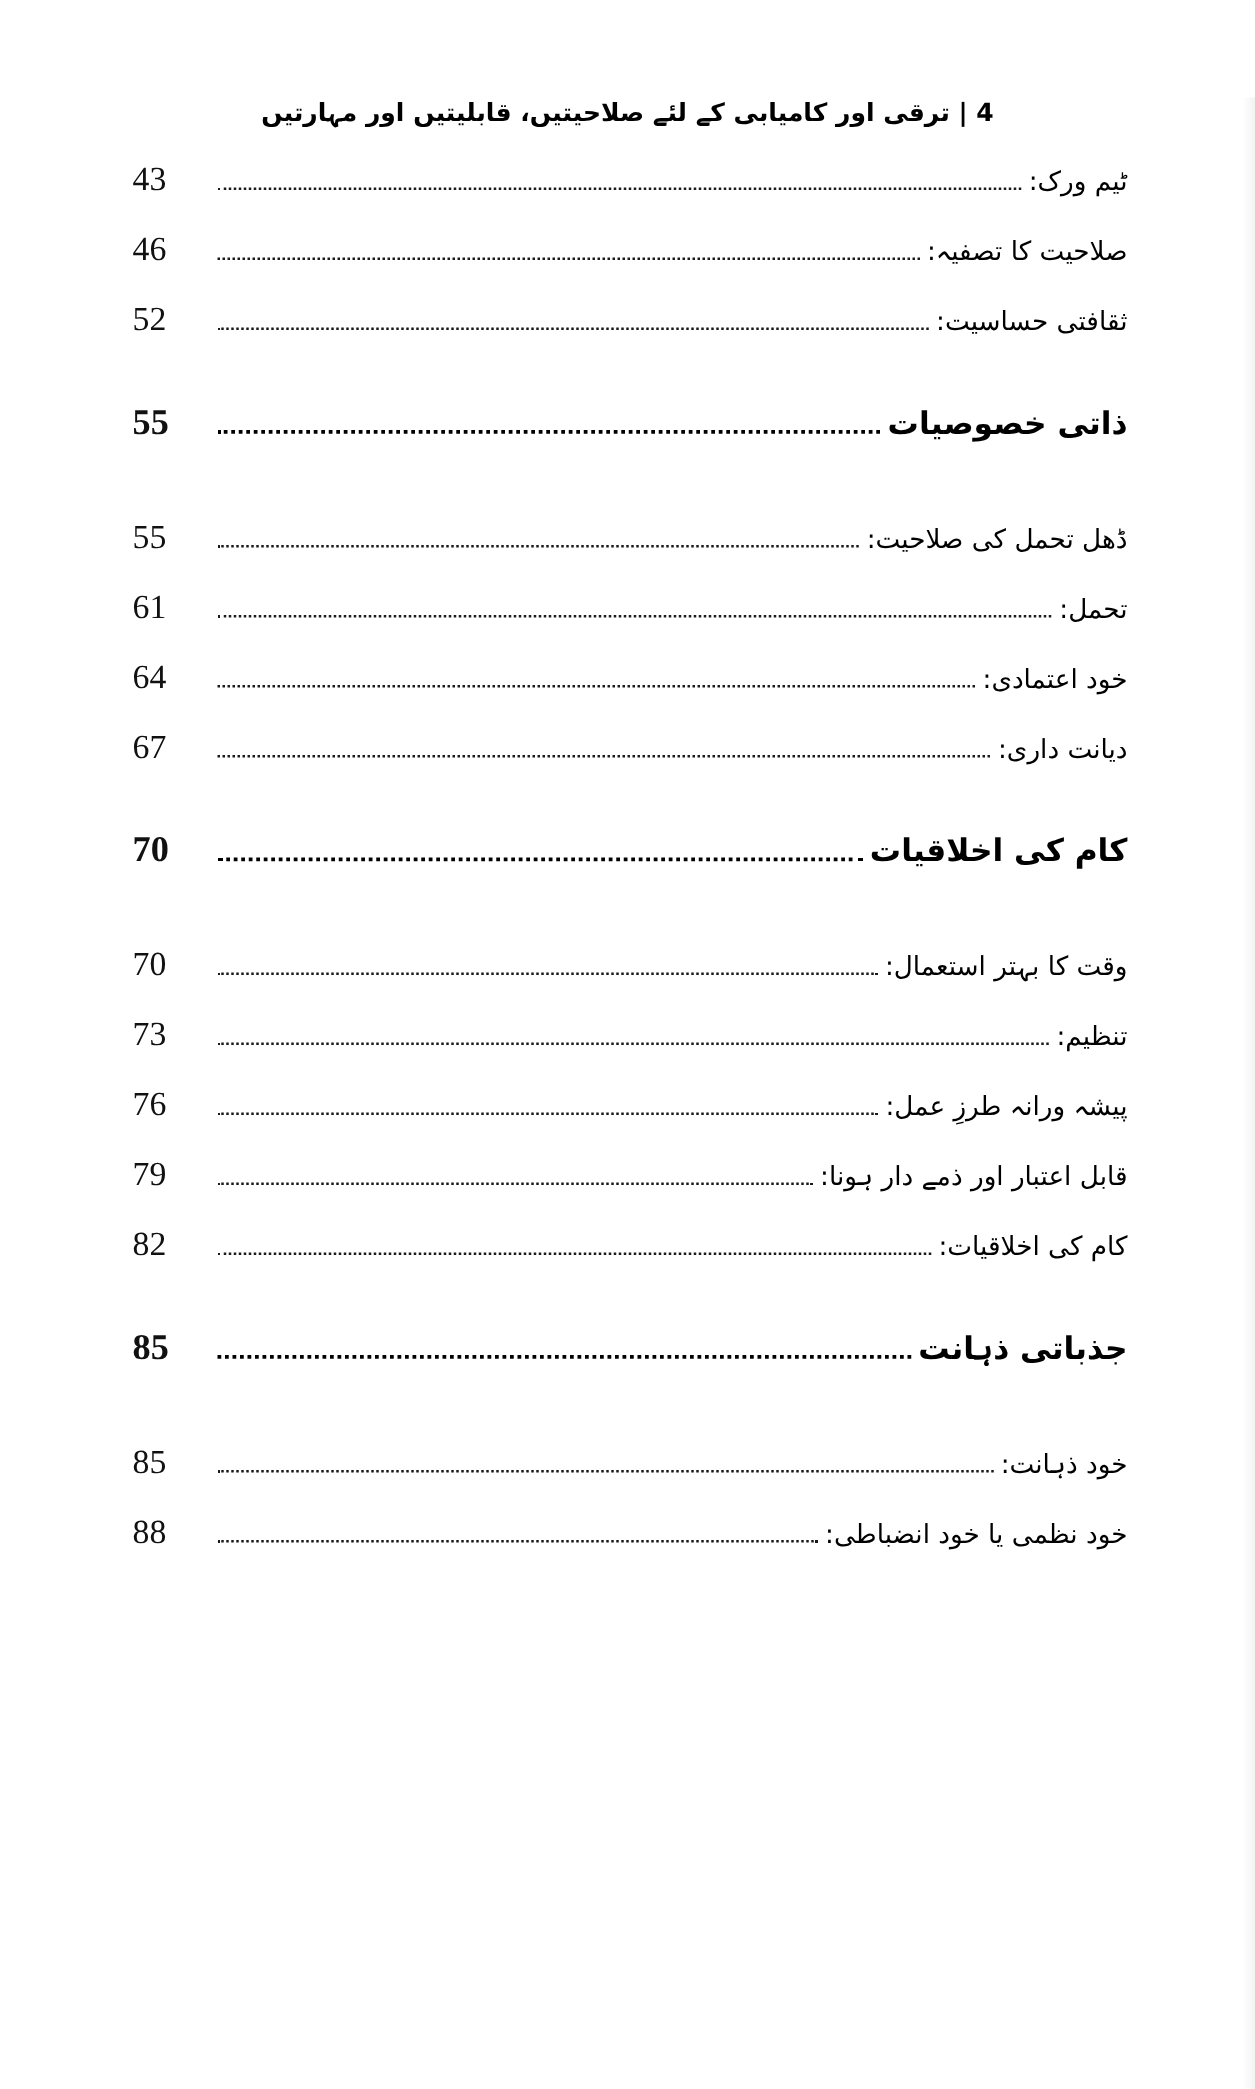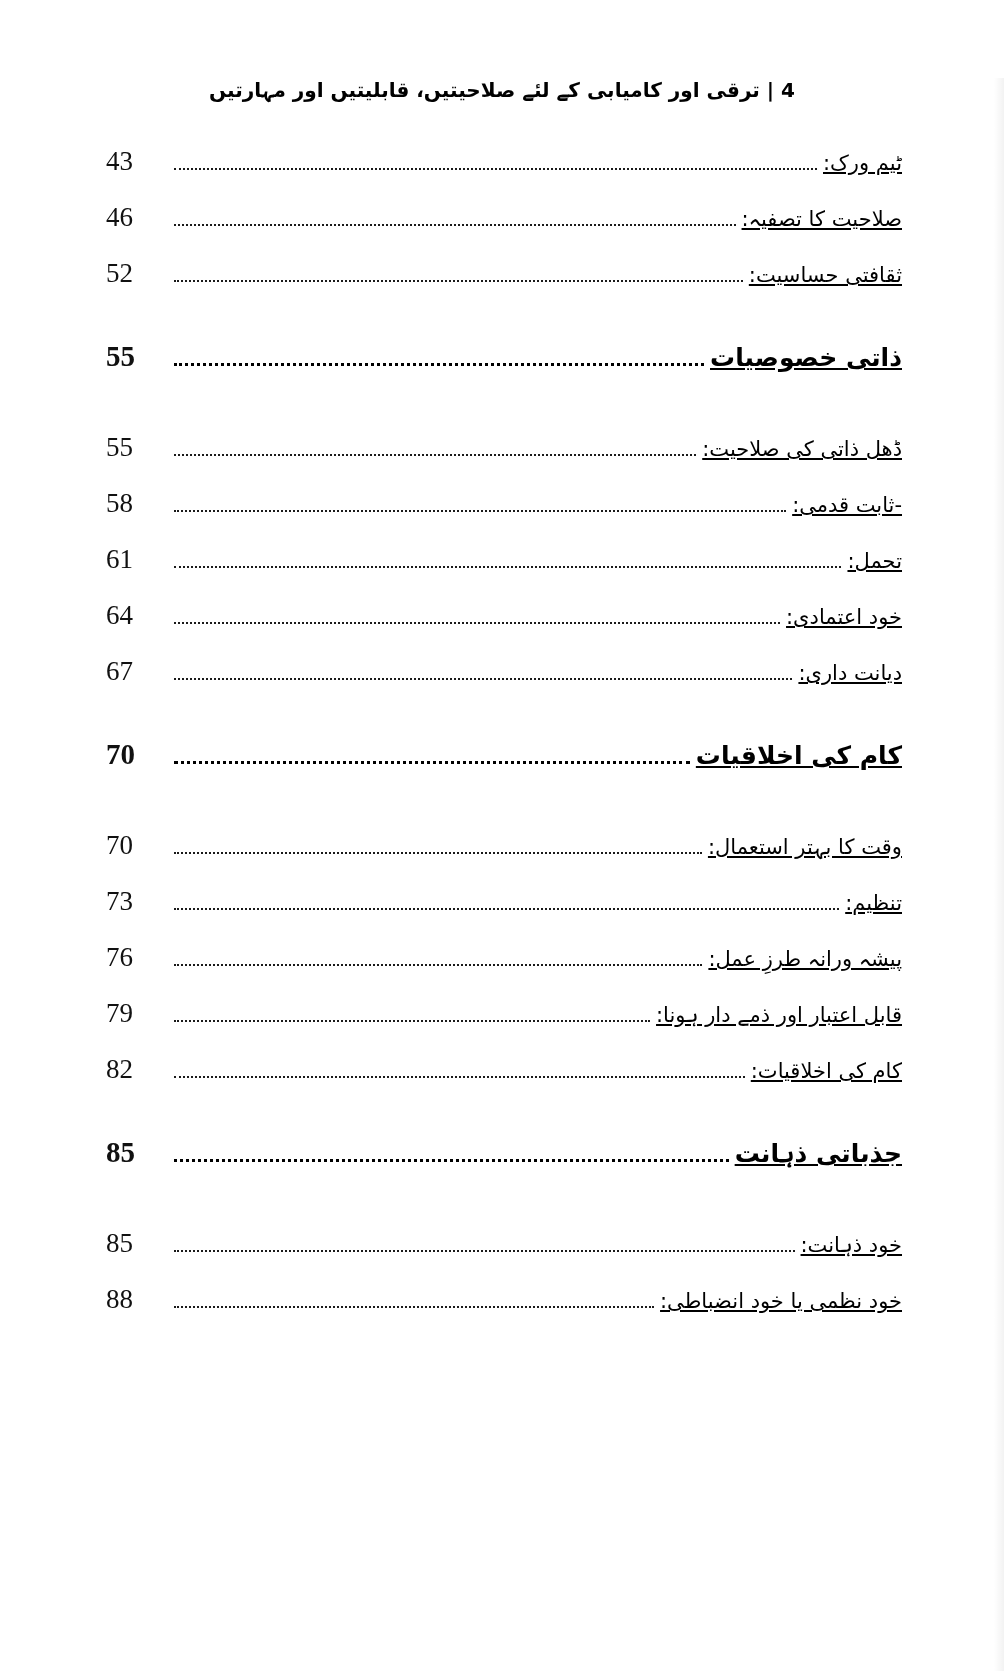--- a/index.html
+++ b/index.html
@@ -38,7 +38,7 @@
     font-weight: 700;
     font-size: 20px;
     margin-top: 78px;
-    margin-bottom: 44px;
+    margin-bottom: 26px;
     letter-spacing: 0px;
     white-space: nowrap;
   }

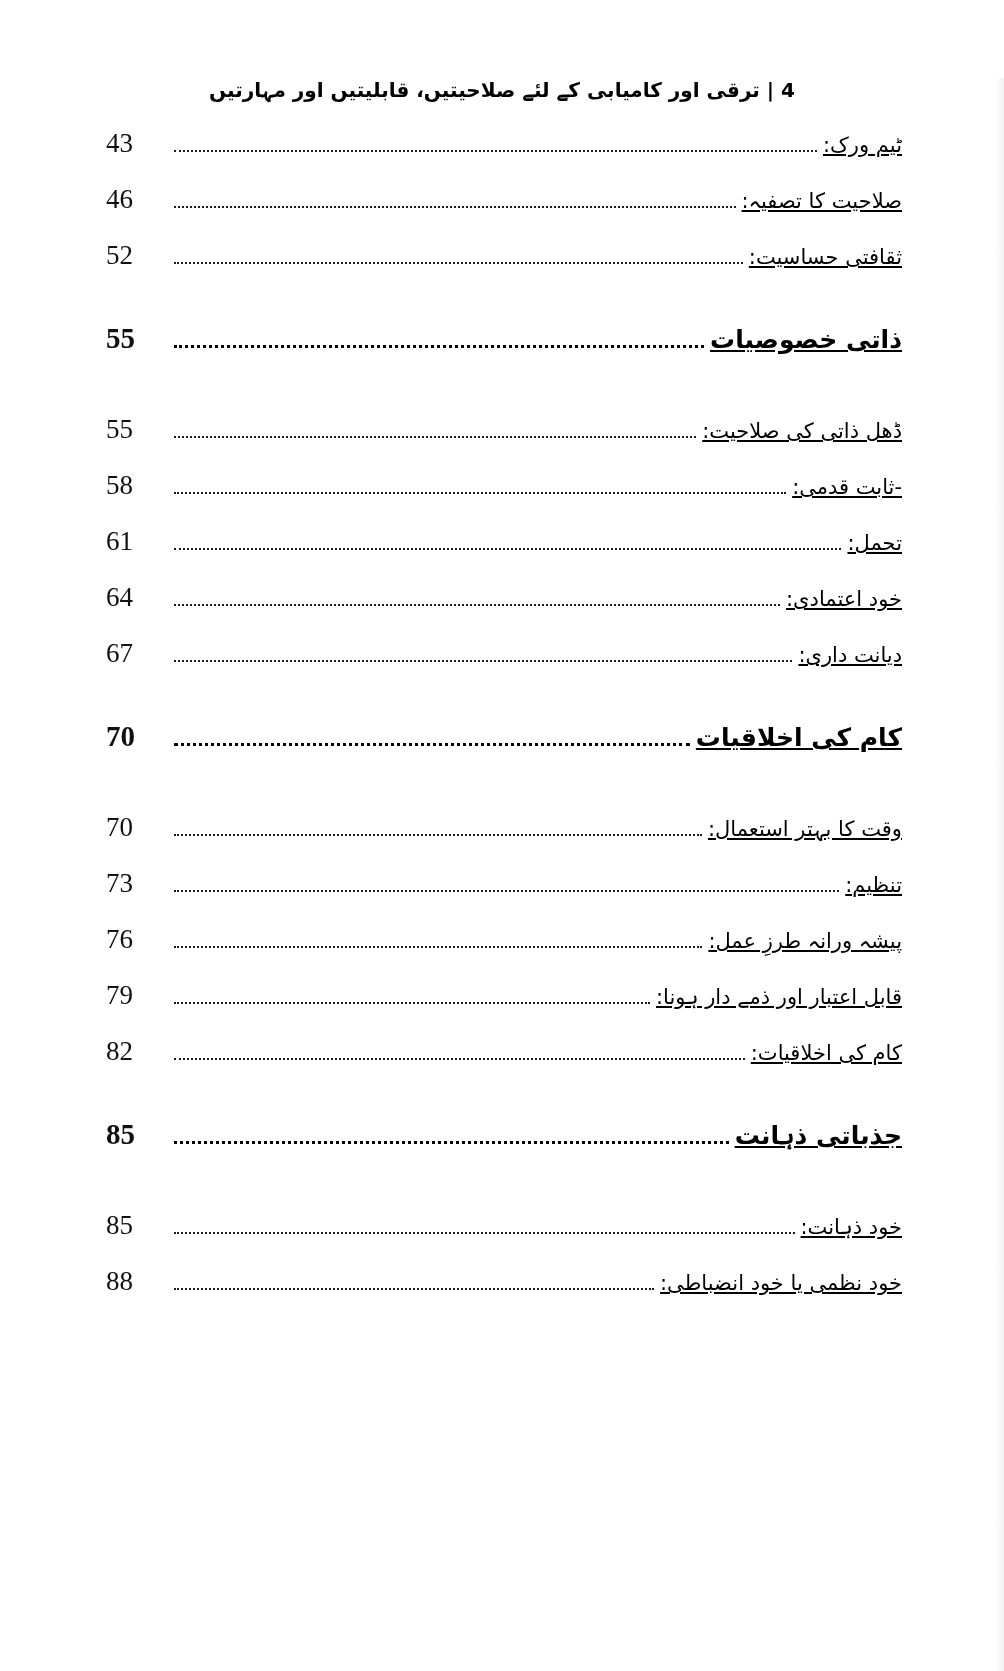--- a/index.html
+++ b/index.html
@@ -77,7 +77,6 @@
     flex: 0 0 auto;
     text-align: right;
     padding-bottom: 2px;
-    text-decoration: underline;
   }
 
   

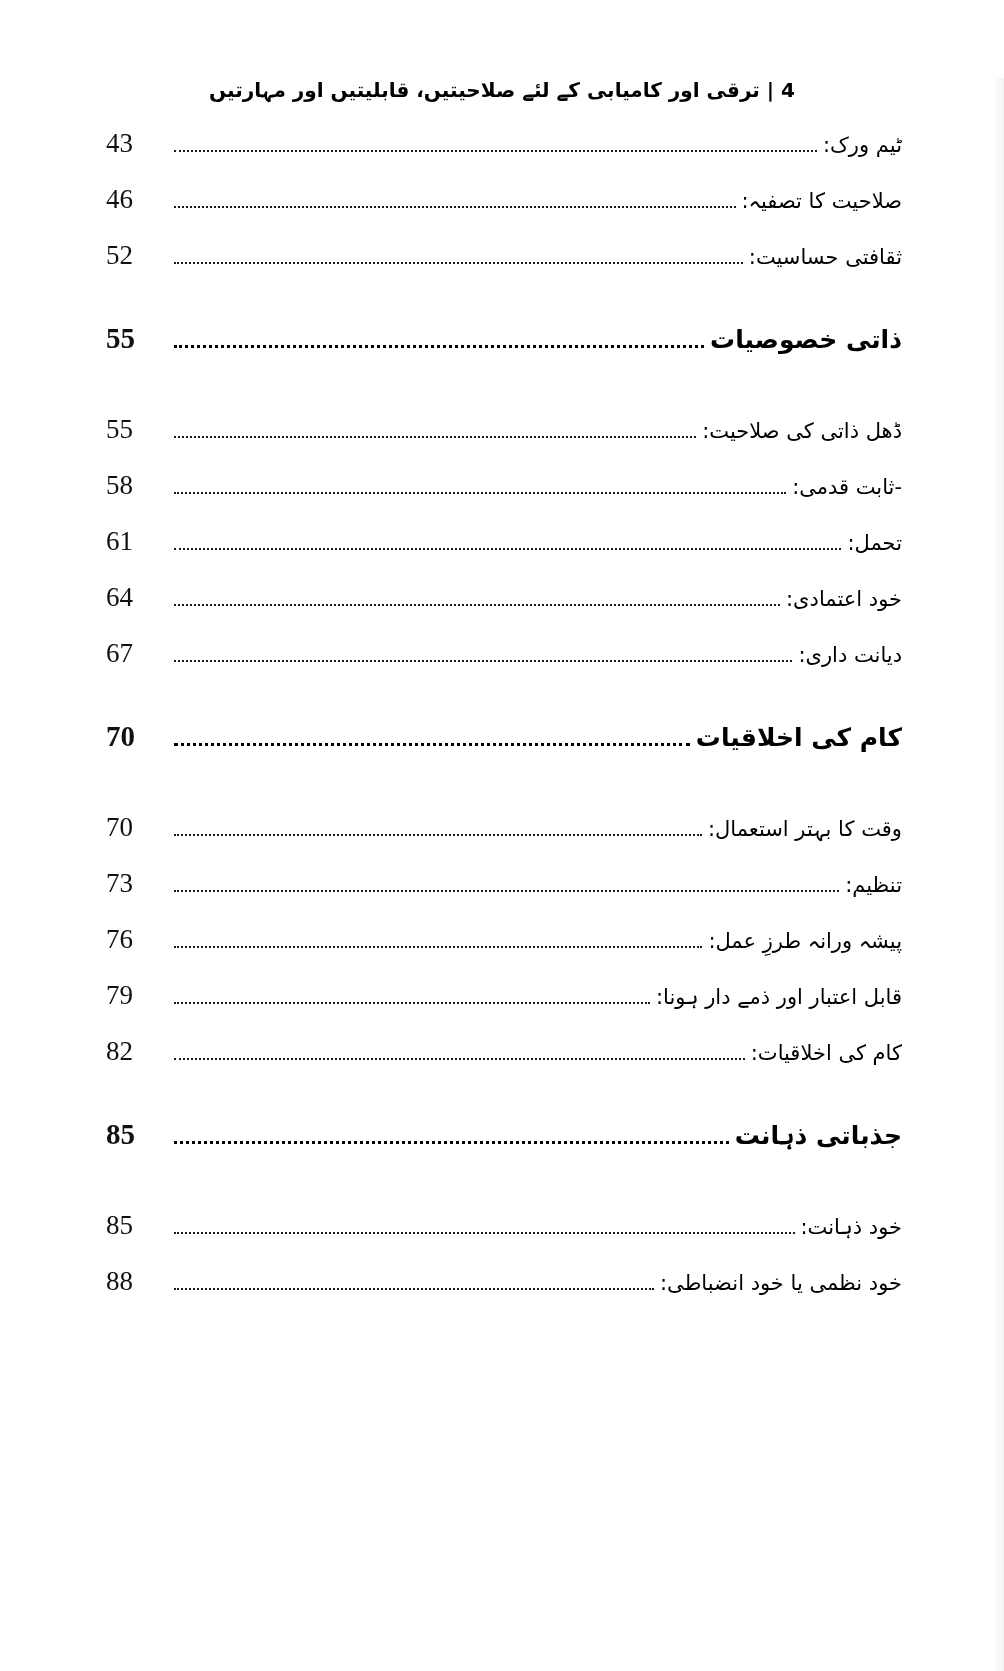--- a/index.html
+++ b/index.html
@@ -141,7 +141,7 @@
     <div class="entry">
       <div class="pagenum">55</div>
       <div class="leader"></div>
-      <div class="title">ڈھل ذاتی کی صلاحیت:</div>
+      <div class="title">ڈھل تحمل کی صلاحیت:</div>
     </div>
 
     <div class="entry">

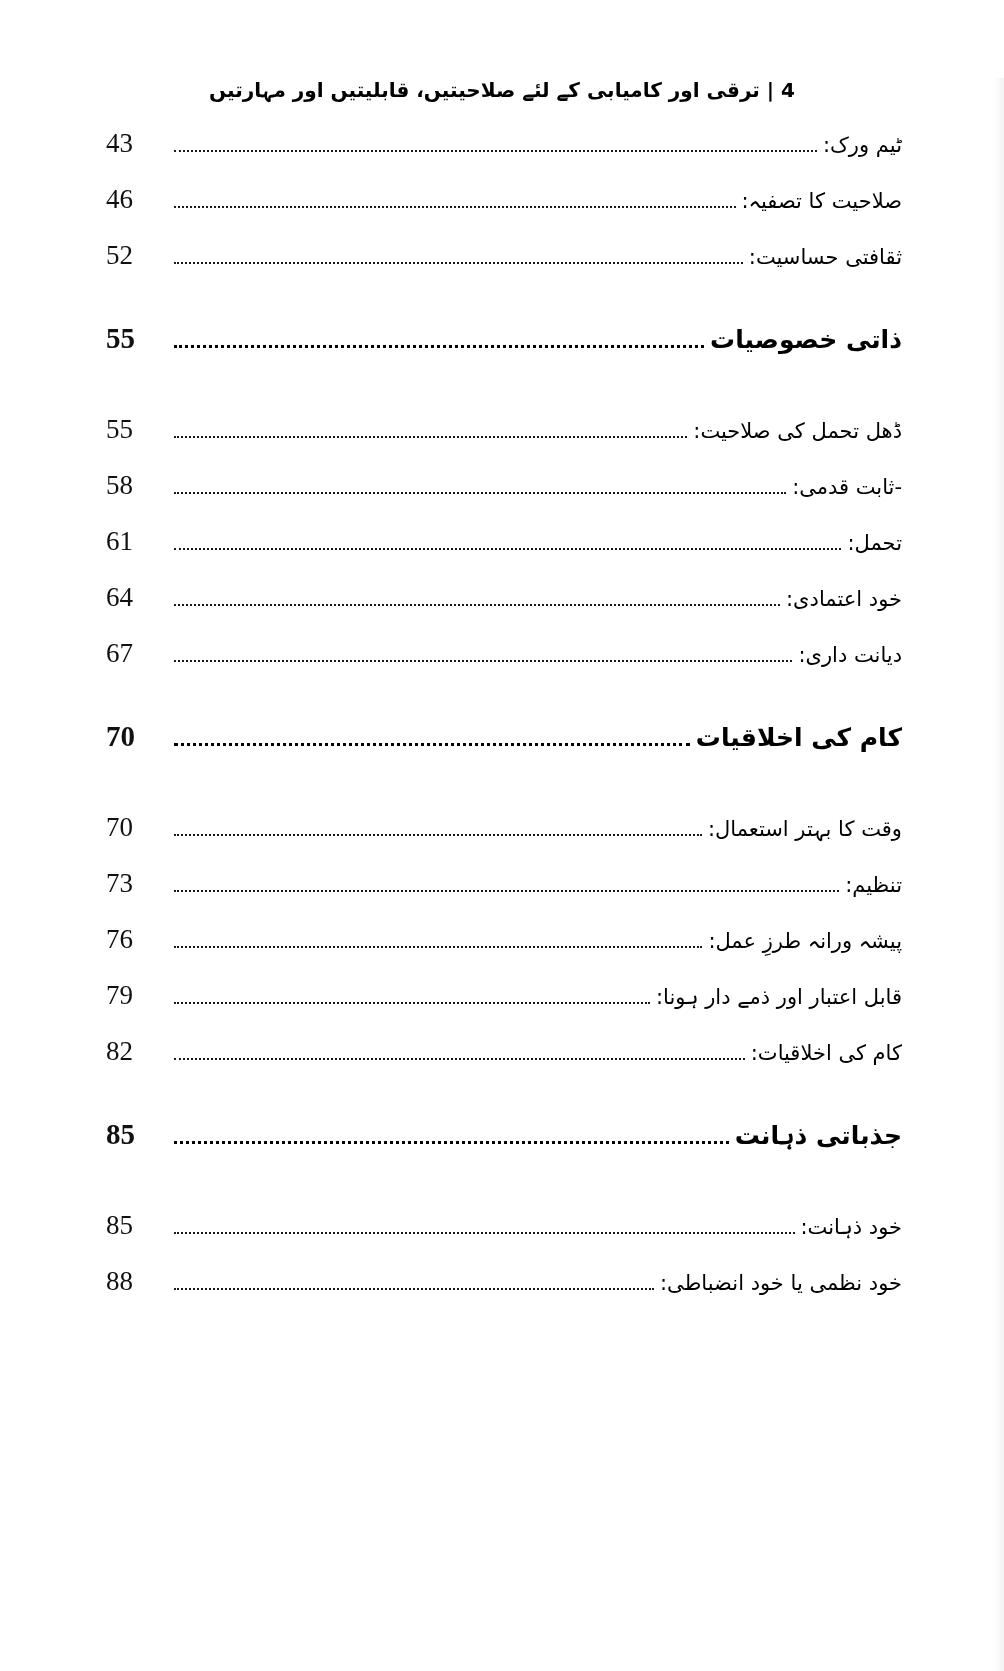--- a/index.html
+++ b/index.html
@@ -144,11 +144,6 @@
       <div class="title">ڈھل تحمل کی صلاحیت:</div>
     </div>
 
-    <div class="entry">
-      <div class="pagenum">58</div>
-      <div class="leader"></div>
-      <div class="title">-ثابت قدمی:</div>
-    </div>
 
     <div class="entry">
       <div class="pagenum">61</div>

